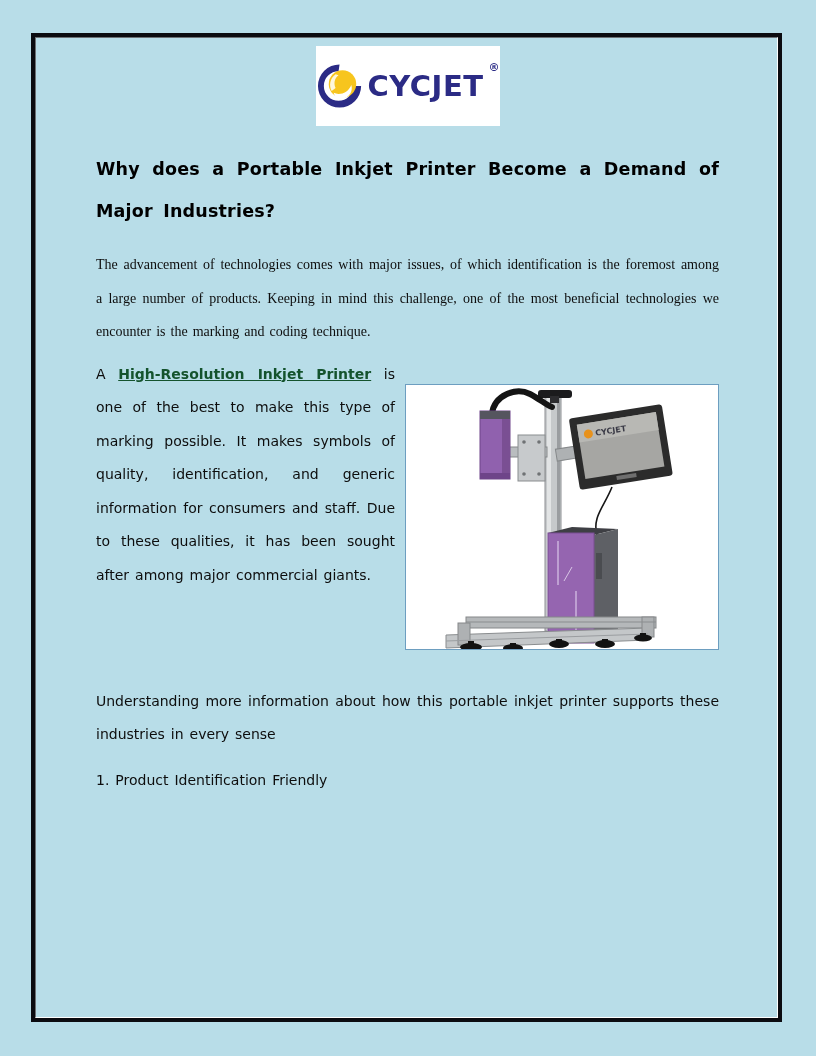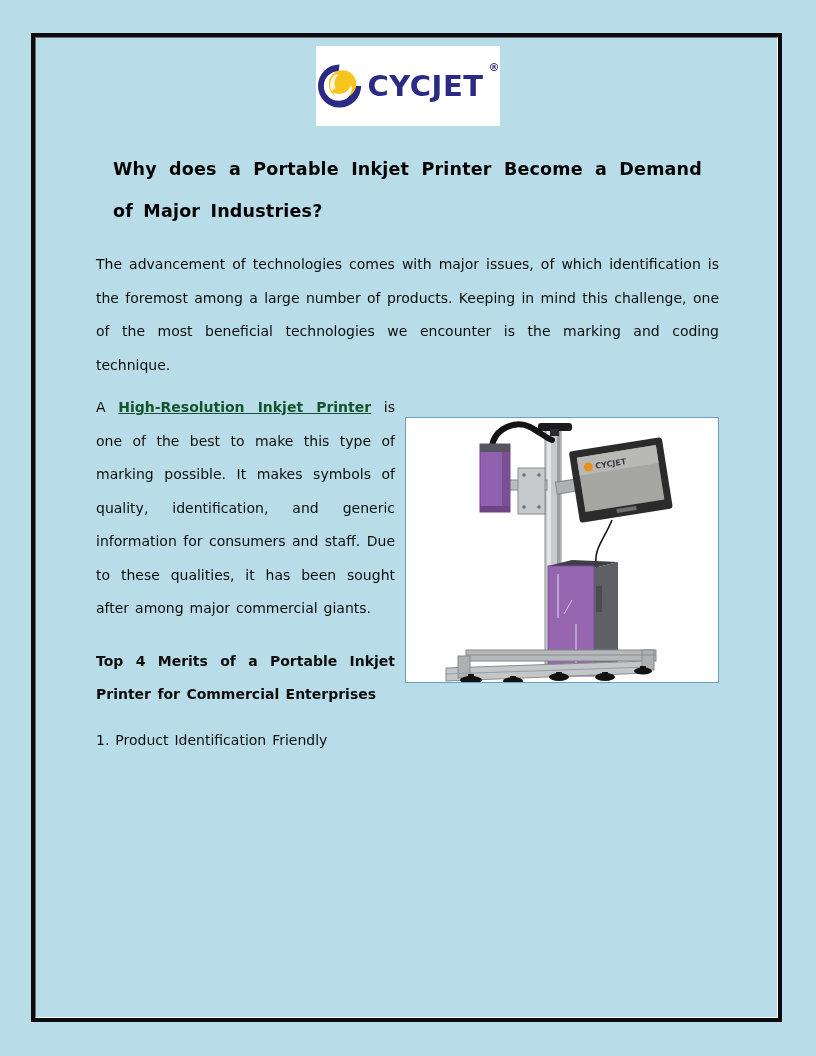--- a/index.html
+++ b/index.html
@@ -39,7 +39,7 @@
     align-self:flex-start; margin-top:16px; line-height:1;
   }
   h1.title {
-    margin:22px 17px 0;
+    margin:22px 0 0;
     font-size:17.5px; font-weight:bold; color:#000;
     line-height:42px; text-align:justify;
     word-spacing:4px; letter-spacing:0.2px;

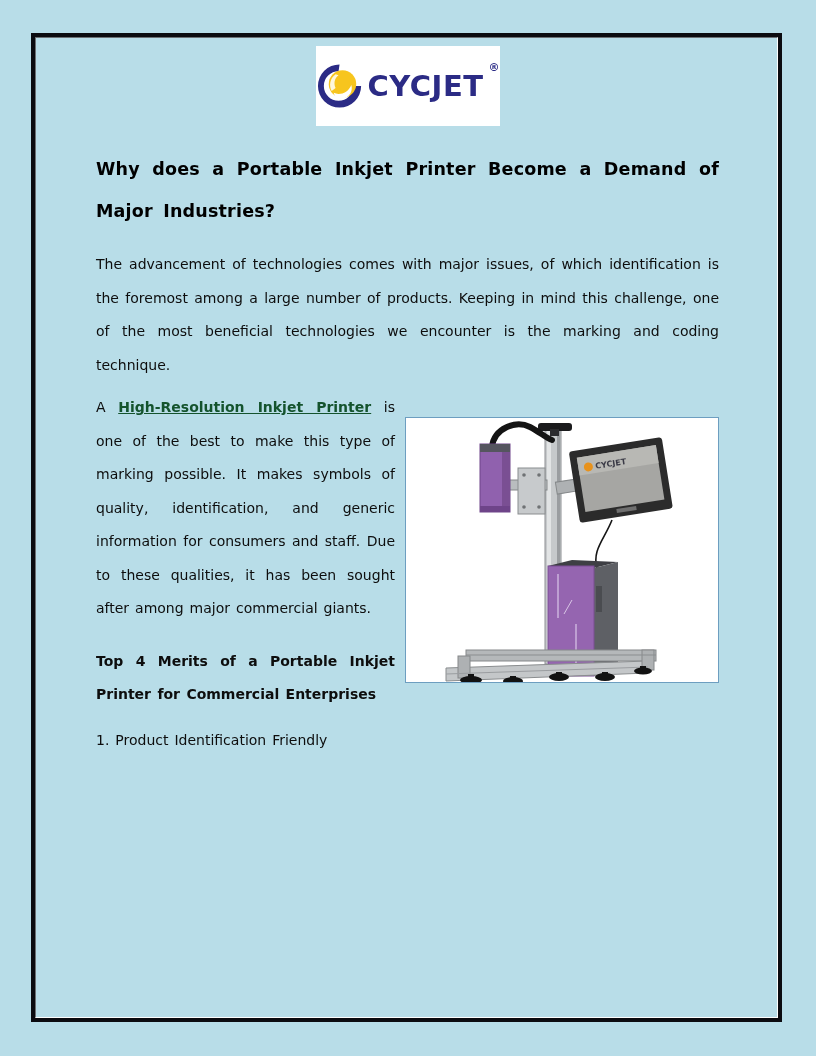--- a/index.html
+++ b/index.html
@@ -48,7 +48,7 @@
     font-size:14px; line-height:33.5px; color:#0d0d0d;
     text-align:justify; word-spacing:1.5px;
   }
-  .intro       { margin:16px 0 0; }
+  .intro       { margin:16px 0 0;font-family:Liberation Serif, serif; }
   .body-para   { margin:9px 0 0; }
   .supporting  { clear:both; margin:0; padding-top:35px; }
   .merits-heading { margin:19px 0 0; font-weight:bold; }

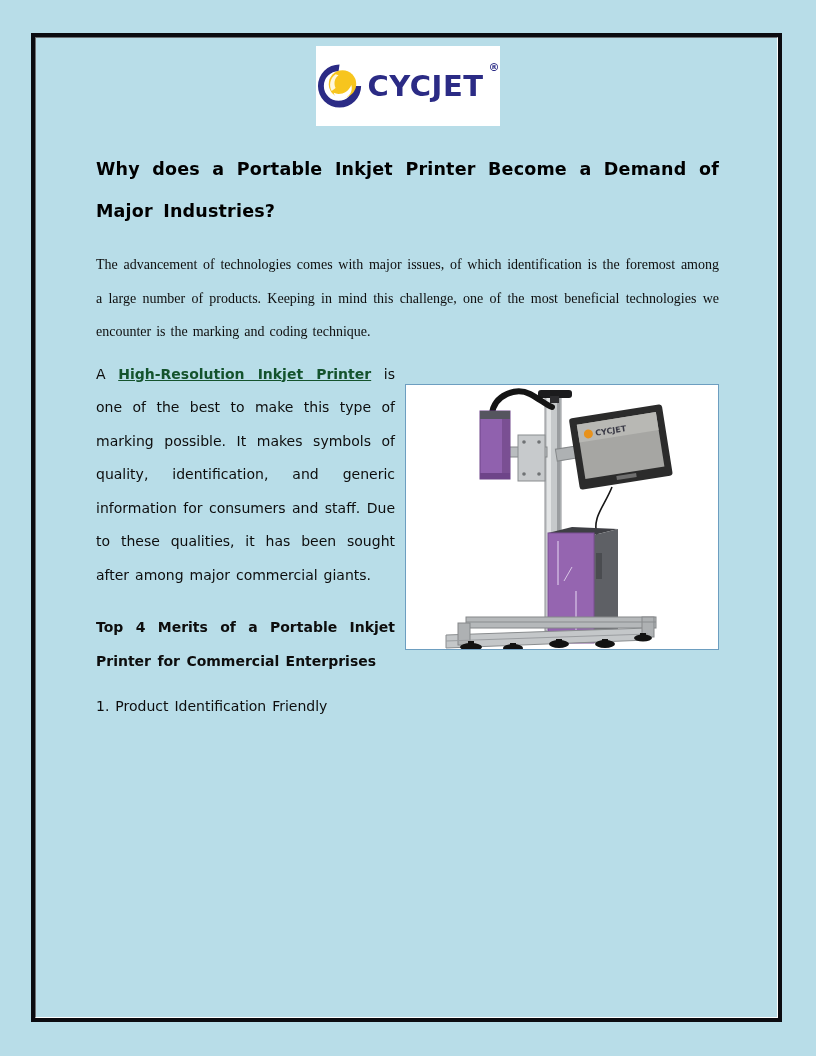--- a/index.html
+++ b/index.html
@@ -169,6 +169,7 @@
         <span>is one of the best to make this type of marking possible. It makes symbols of quality, identification, and generic information for consumers and staff. Due to these qualities, it has been sought after among major commercial giants.</span>
       </p>
 
+      <p class="supporting">Understanding more information about how this portable inkjet printer supports these industries in every sense</p>
 
       <p class="merits-heading">Top 4 Merits of a Portable Inkjet Printer for Commercial Enterprises</p>
 

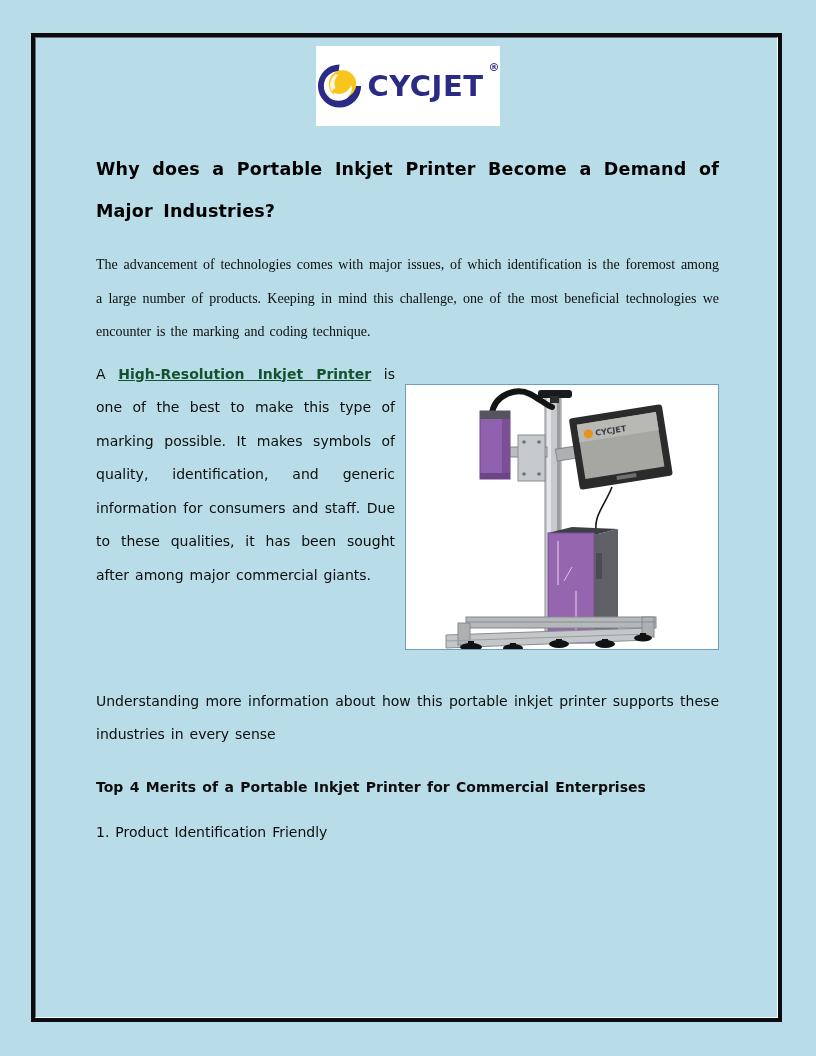--- a/index.html
+++ b/index.html
@@ -171,7 +171,6 @@
 
       <p class="supporting">Understanding more information about how this portable inkjet printer supports these industries in every sense</p>
 
-      <p class="merits-heading">Top 4 Merits of a Portable Inkjet Printer for Commercial Enterprises</p>
 
 
       <p class="merit-item">1. Product Identification Friendly</p>

